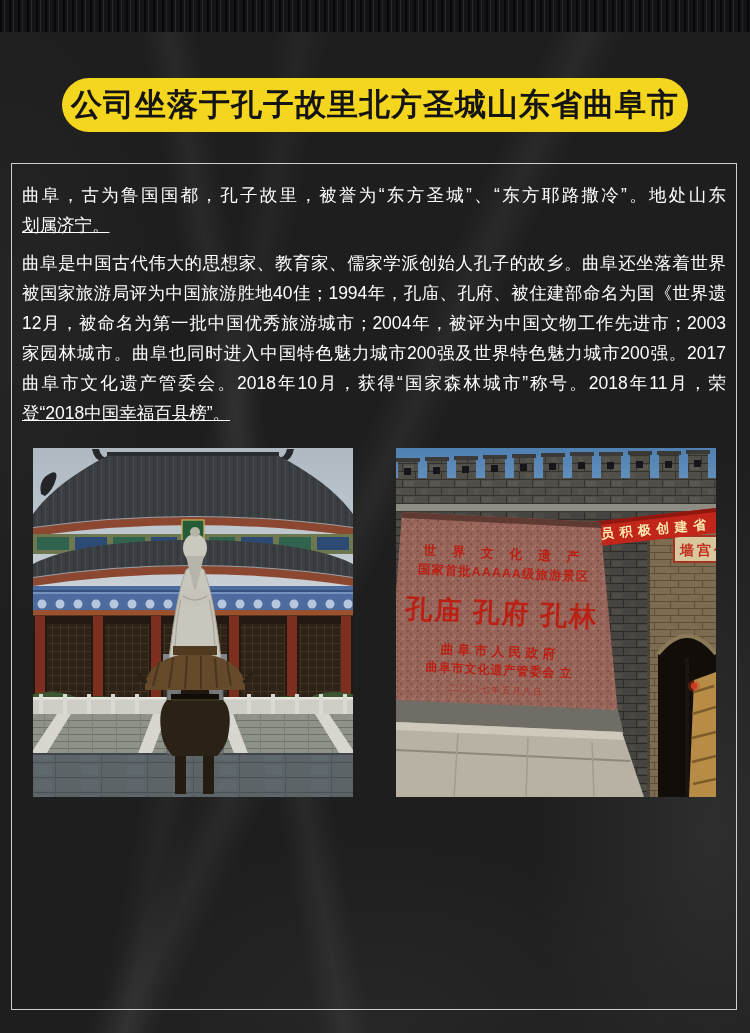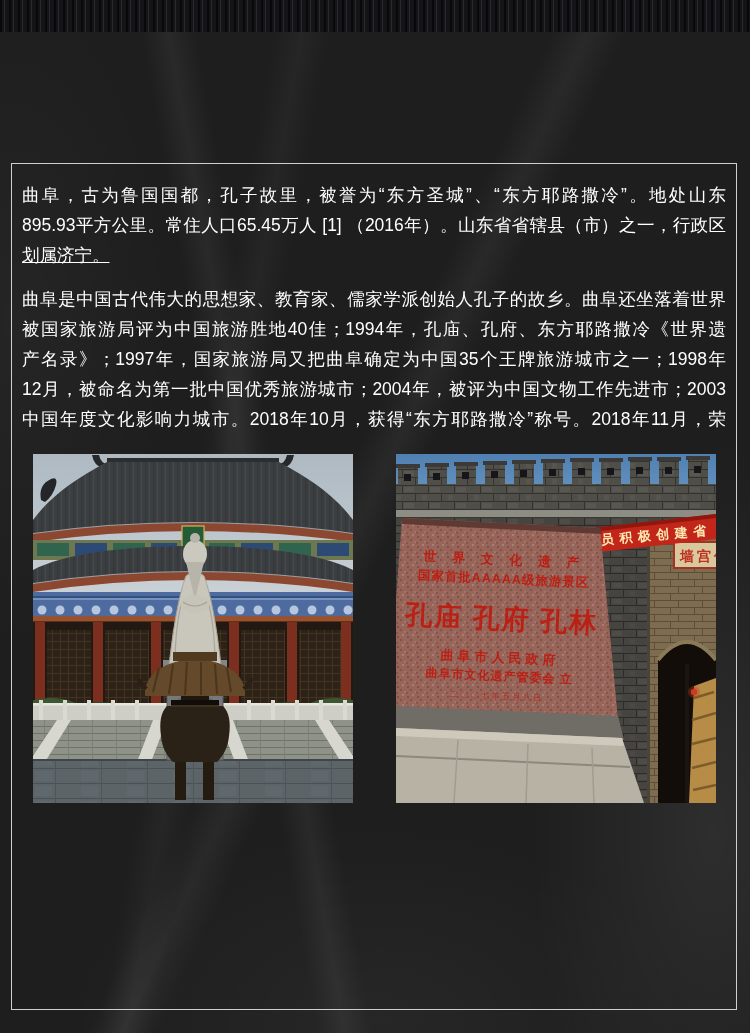--- a/index.html
+++ b/index.html
@@ -52,6 +52,9 @@
 
   <div class="top-strip"></div>
 
+  <div class="banner" style="background:#f5d61e;">
+    <span class="banner-title" style="color:#141414;">公司坐落于孔子故里北方圣城山东省曲阜市</span>
+  </div>
 
   <div class="content-box">
 

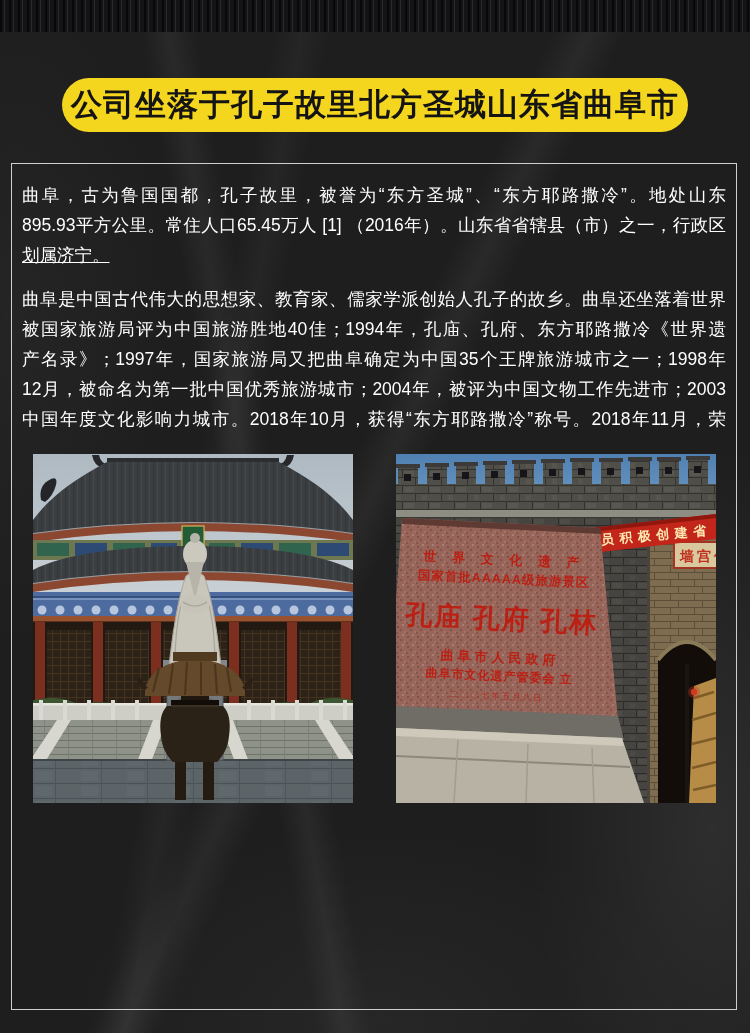--- a/index.html
+++ b/index.html
@@ -60,7 +60,6 @@
 
     <div class="para">
       <div class="tline">曲阜，古为鲁国国都，孔子故里，被誉为“东方圣城”、“东方耶路撒冷”。地处山东</div>
-      <div class="tline">895.93平方公里。常住人口65.45万人 [1] （2016年）。山东省省辖县（市）之一，行政区</div>
       <div class="tline last">划属济宁。</div>
     </div>
 

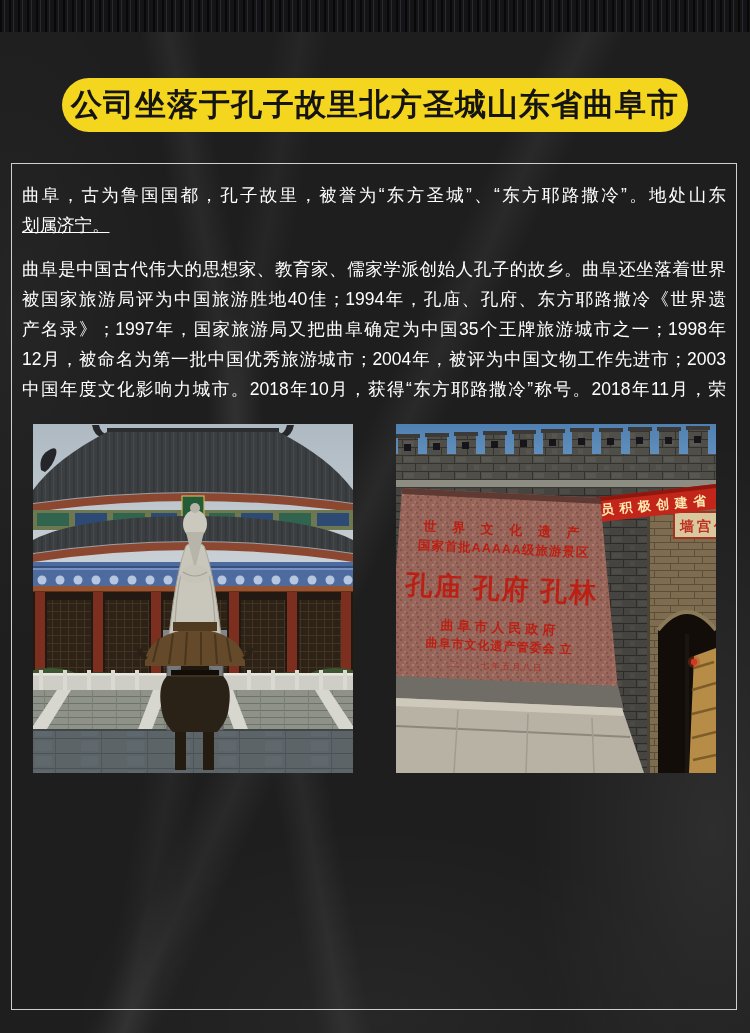--- a/index.html
+++ b/index.html
@@ -34,7 +34,7 @@
     padding:16px 10px 0 10px;
   }
   .para{margin:0;color:#ffffff;}
-  .para + .para{margin-top:14px;}
+  .para + .para{margin-top:8px;}
   .tline{
     height:30px;line-height:30px;font-size:17.5px;font-weight:500;
     white-space:nowrap;text-align:justify;text-align-last:justify;

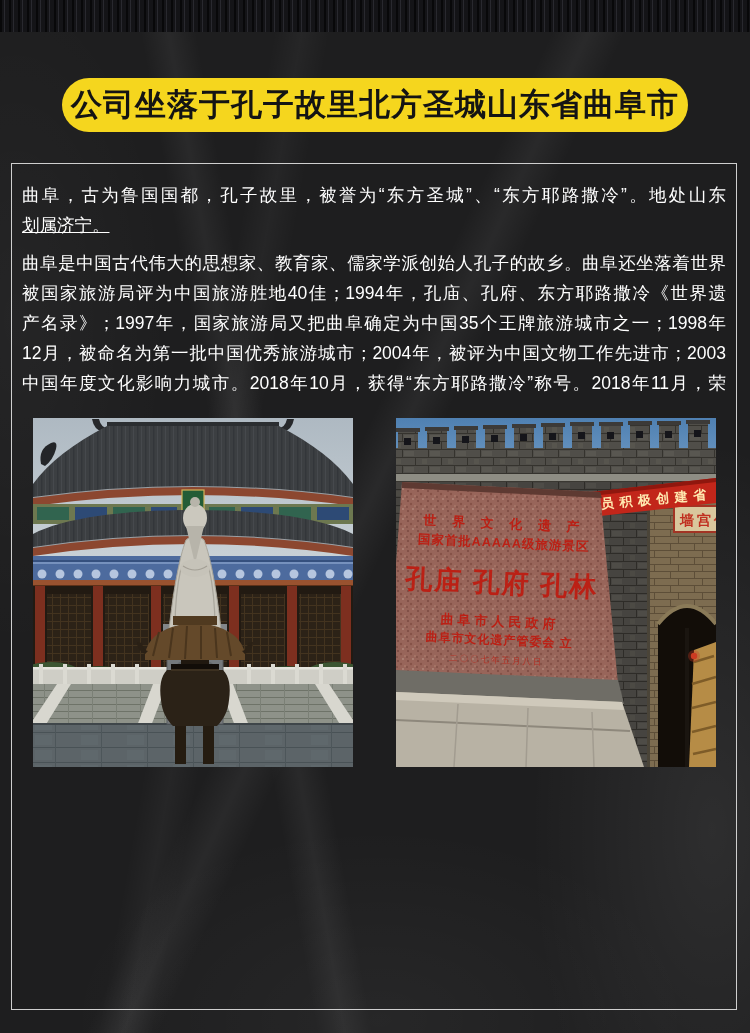--- a/index.html
+++ b/index.html
@@ -65,7 +65,7 @@
 
     <div class="para">
       <div class="tline">曲阜是中国古代伟大的思想家、教育家、儒家学派创始人孔子的故乡。曲阜还坐落着世界</div>
-      <div class="tline">被国家旅游局评为中国旅游胜地40佳；1994年，孔庙、孔府、东方耶路撒冷《世界遗</div>
+      <div class="tline">被国家旅游局评为中国旅游胜地40佳；1994年，孔庙、孔府、被住建部命名为国《世界遗</div>
       <div class="tline">产名录》；1997年，国家旅游局又把曲阜确定为中国35个王牌旅游城市之一；1998年</div>
       <div class="tline">12月，被命名为第一批中国优秀旅游城市；2004年，被评为中国文物工作先进市；2003</div>
       <div class="tline">中国年度文化影响力城市。2018年10月，获得“东方耶路撒冷”称号。2018年11月，荣</div>

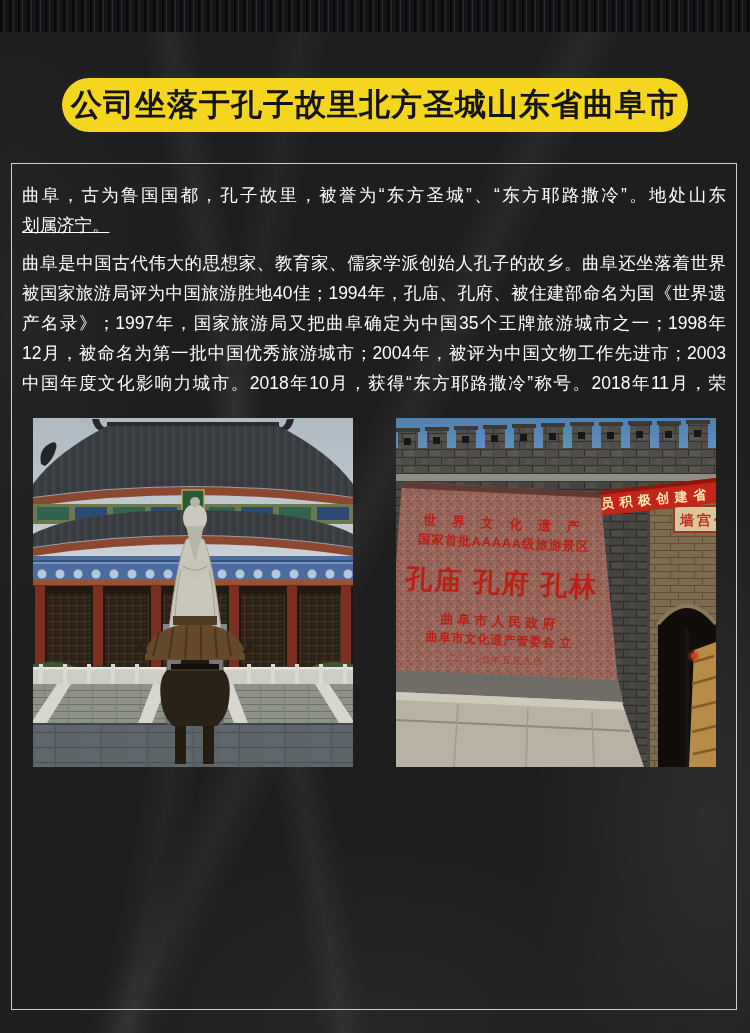--- a/index.html
+++ b/index.html
@@ -66,7 +66,6 @@
     <div class="para">
       <div class="tline">曲阜是中国古代伟大的思想家、教育家、儒家学派创始人孔子的故乡。曲阜还坐落着世界</div>
       <div class="tline">被国家旅游局评为中国旅游胜地40佳；1994年，孔庙、孔府、被住建部命名为国《世界遗</div>
-      <div class="tline">产名录》；1997年，国家旅游局又把曲阜确定为中国35个王牌旅游城市之一；1998年</div>
       <div class="tline">12月，被命名为第一批中国优秀旅游城市；2004年，被评为中国文物工作先进市；2003</div>
       <div class="tline">中国年度文化影响力城市。2018年10月，获得“东方耶路撒冷”称号。2018年11月，荣</div>
     </div>

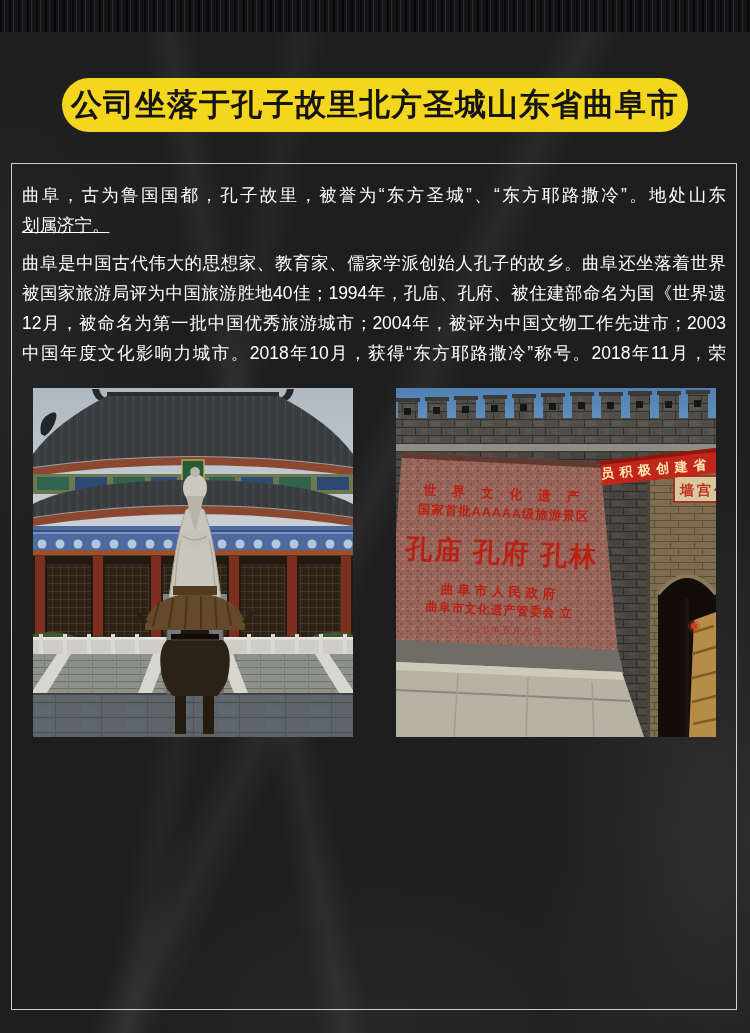--- a/index.html
+++ b/index.html
@@ -67,6 +67,7 @@
       <div class="tline">曲阜是中国古代伟大的思想家、教育家、儒家学派创始人孔子的故乡。曲阜还坐落着世界</div>
       <div class="tline">被国家旅游局评为中国旅游胜地40佳；1994年，孔庙、孔府、被住建部命名为国《世界遗</div>
       <div class="tline">12月，被命名为第一批中国优秀旅游城市；2004年，被评为中国文物工作先进市；2003</div>
+      <div class="tline">家园林城市。曲阜也同时进入中国特色魅力城市200强及世界特色魅力城市200强。2017</div>
       <div class="tline">中国年度文化影响力城市。2018年10月，获得“东方耶路撒冷”称号。2018年11月，荣</div>
     </div>
 

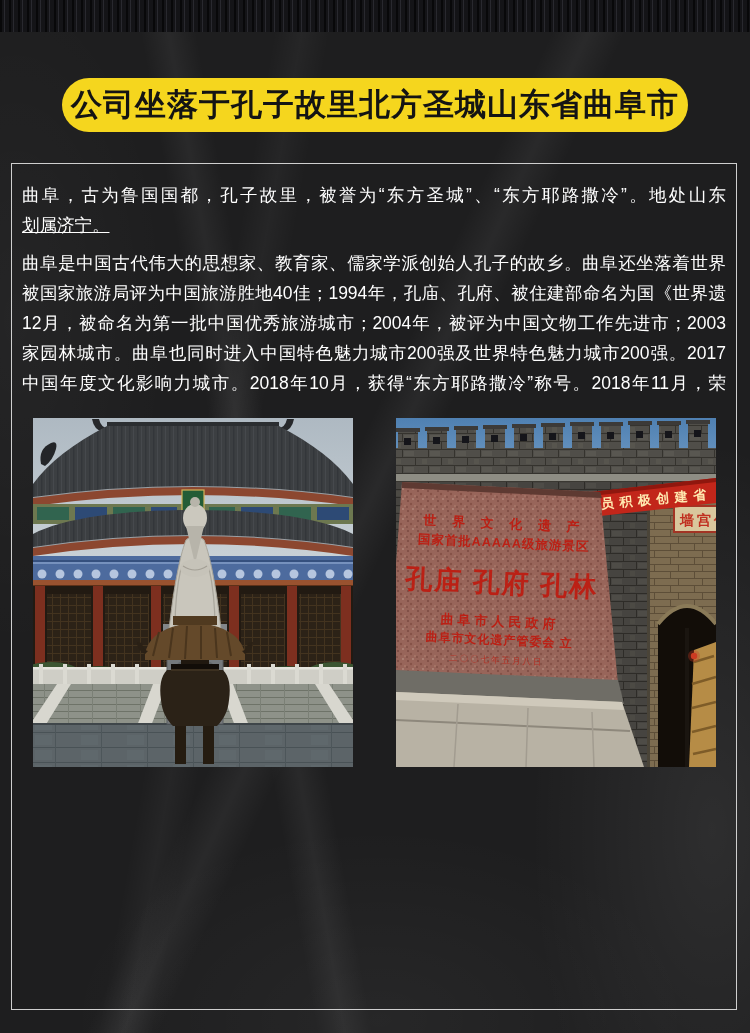--- a/index.html
+++ b/index.html
@@ -68,7 +68,7 @@
       <div class="tline">被国家旅游局评为中国旅游胜地40佳；1994年，孔庙、孔府、被住建部命名为国《世界遗</div>
       <div class="tline">12月，被命名为第一批中国优秀旅游城市；2004年，被评为中国文物工作先进市；2003</div>
       <div class="tline">家园林城市。曲阜也同时进入中国特色魅力城市200强及世界特色魅力城市200强。2017</div>
-      <div class="tline">中国年度文化影响力城市。2018年10月，获得“东方耶路撒冷”称号。2018年11月，荣</div>
+      <div class="tline">曲阜市文化遗产管委会。2018年10月，获得“国家森林城市”称号。2018年11月，荣</div>
     </div>
 
     <div class="photos">

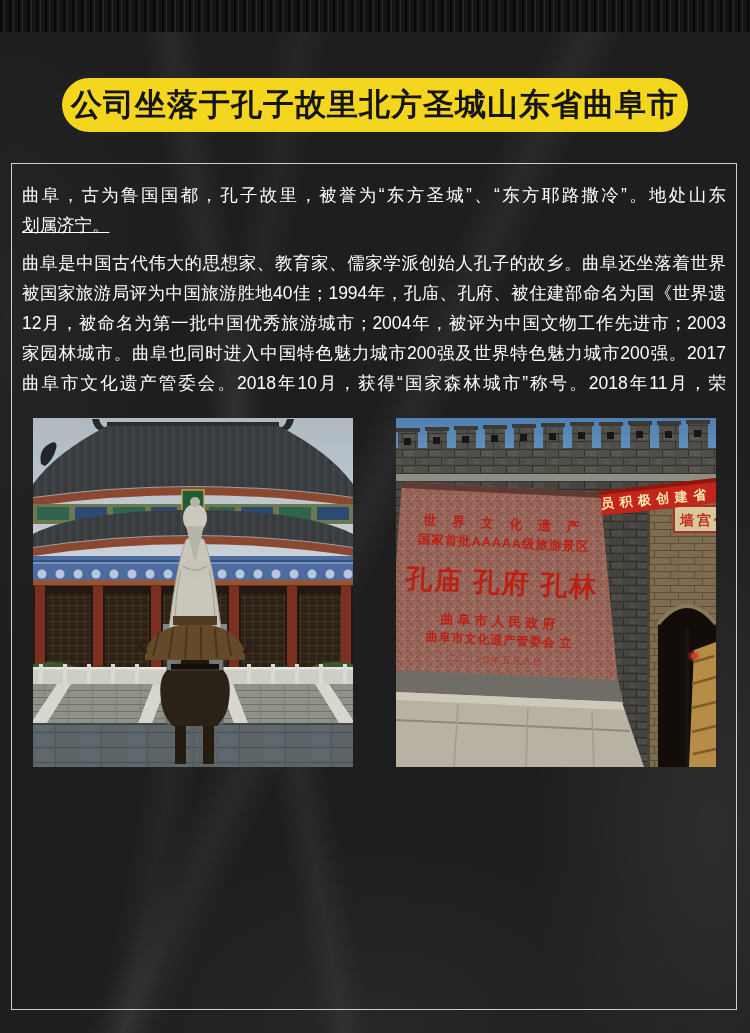--- a/index.html
+++ b/index.html
@@ -69,6 +69,7 @@
       <div class="tline">12月，被命名为第一批中国优秀旅游城市；2004年，被评为中国文物工作先进市；2003</div>
       <div class="tline">家园林城市。曲阜也同时进入中国特色魅力城市200强及世界特色魅力城市200强。2017</div>
       <div class="tline">曲阜市文化遗产管委会。2018年10月，获得“国家森林城市”称号。2018年11月，荣</div>
+      <div class="tline last">登“2018中国幸福百县榜”。</div>
     </div>
 
     <div class="photos">

